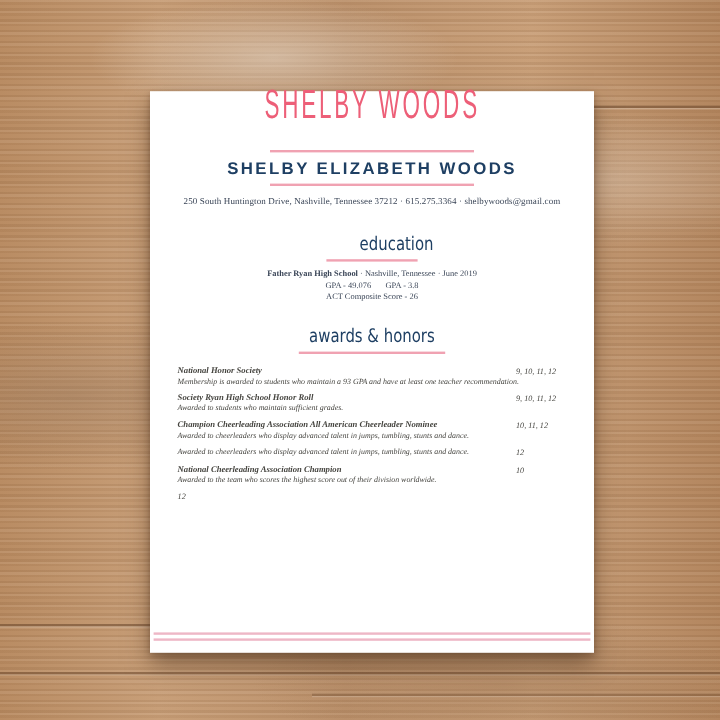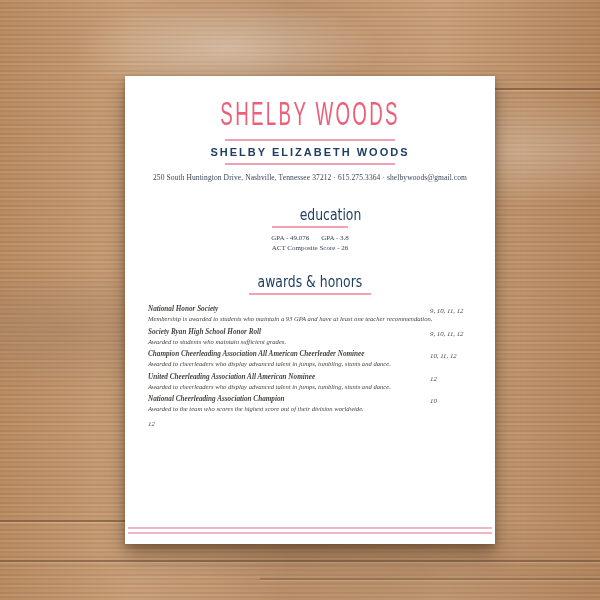--- a/index.html
+++ b/index.html
@@ -43,7 +43,7 @@
 
   .header{text-align:center;}
   .applicant-name{
-    margin-top:16px;height:44px;display:flex;align-items:center;justify-content:center;
+    margin-top:2px;height:44px;display:flex;justify-content:center;
   }
   .applicant-name span{
     display:inline-block;

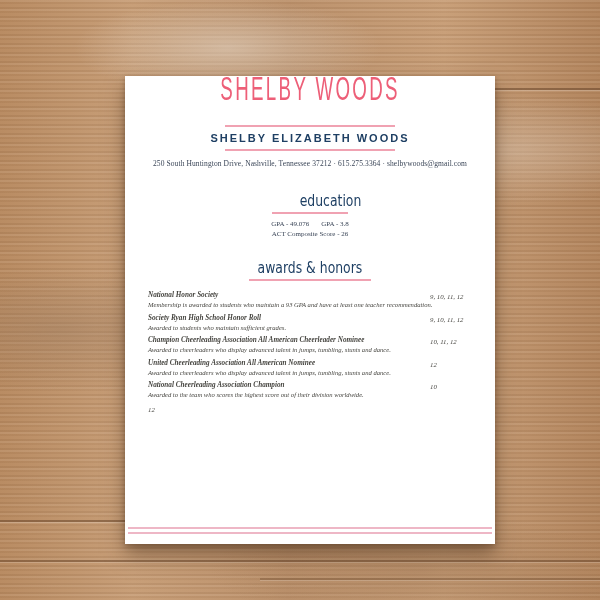--- a/index.html
+++ b/index.html
@@ -56,7 +56,7 @@
   .applicant-full-name{
     margin-top:5px;
     font-family:"Liberation Sans", sans-serif;
-    font-size:11px;font-weight:bold;letter-spacing:2px;color:var(--navy);
+    font-size:14px;font-weight:bold;letter-spacing:2px;color:var(--navy);
   }
   .rule-name-bottom{width:170px;margin-top:5px;}
   .contact-line{margin-top:8px;font-size:7.5px;color:var(--edu-text);letter-spacing:0.1px;}

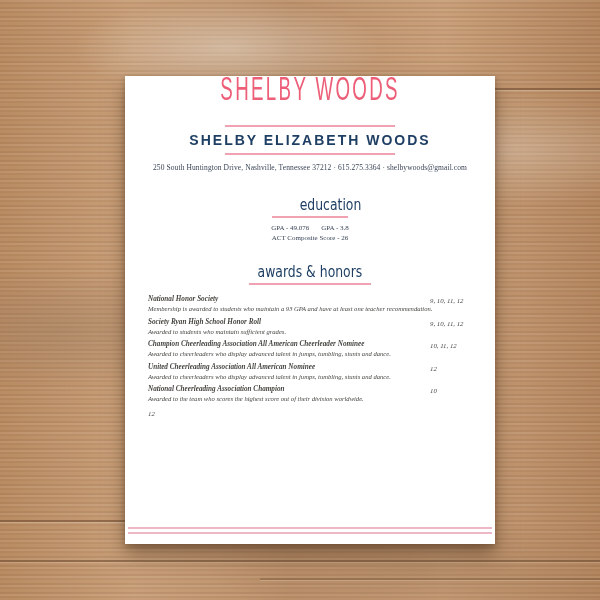--- a/index.html
+++ b/index.html
@@ -114,6 +114,7 @@
   </div>
   <div class="hrule rule-education"></div>
   <div class="edu-block">
+    <div><span class="edu-school-name">Father Ryan High School</span><span> · Nashville, Tennessee · June 2019</span></div>
     <div><span>GPA - 49.076</span><span class="gpa-gap"></span><span>GPA - 3.8</span></div>
     <div>ACT Composite Score - 26</div>
   </div>

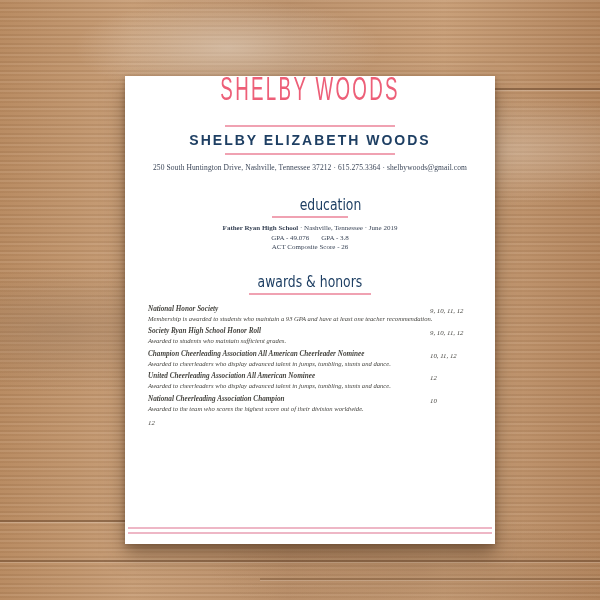--- a/index.html
+++ b/index.html
@@ -152,7 +152,6 @@
 
     <div class="award-item">
       <div class="award-left">
-        <div class="award-title">United Cheerleading Association All American Nominee</div>
         <div class="award-description">Awarded to cheerleaders who display advanced talent in jumps, tumbling, stunts and dance.</div>
       </div>
       <div class="award-grades">12</div>

